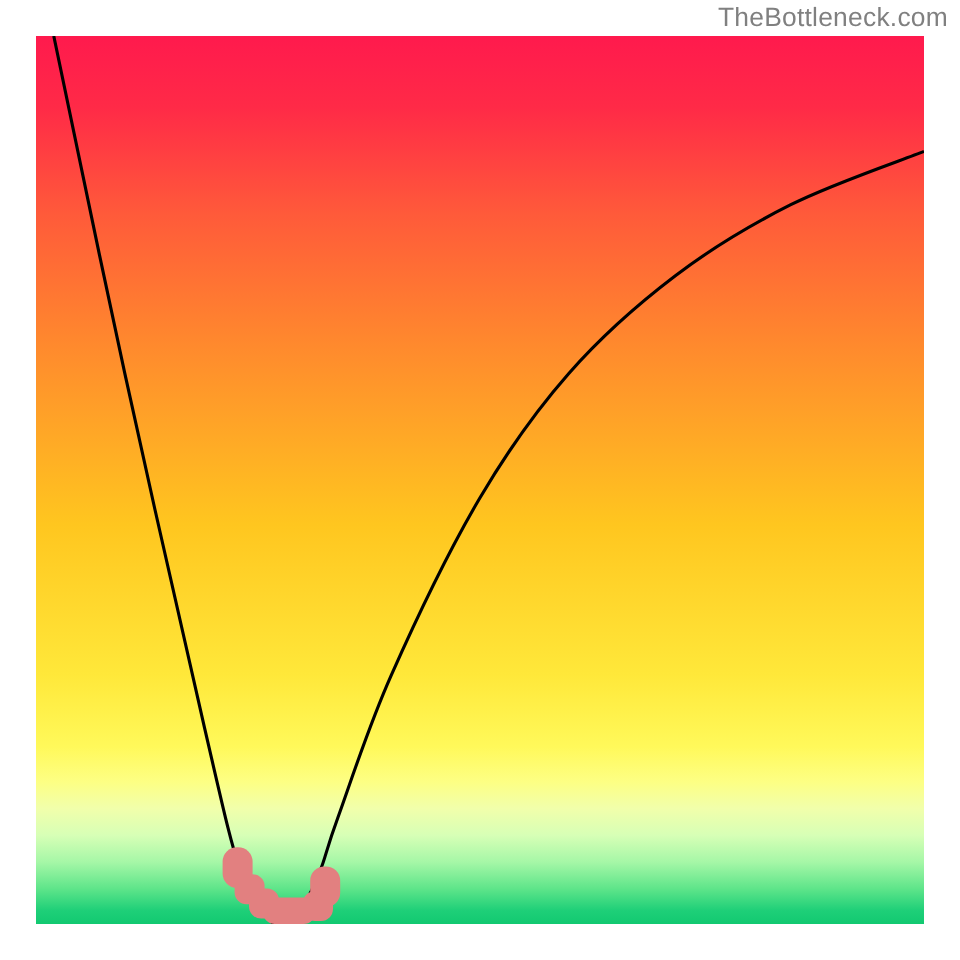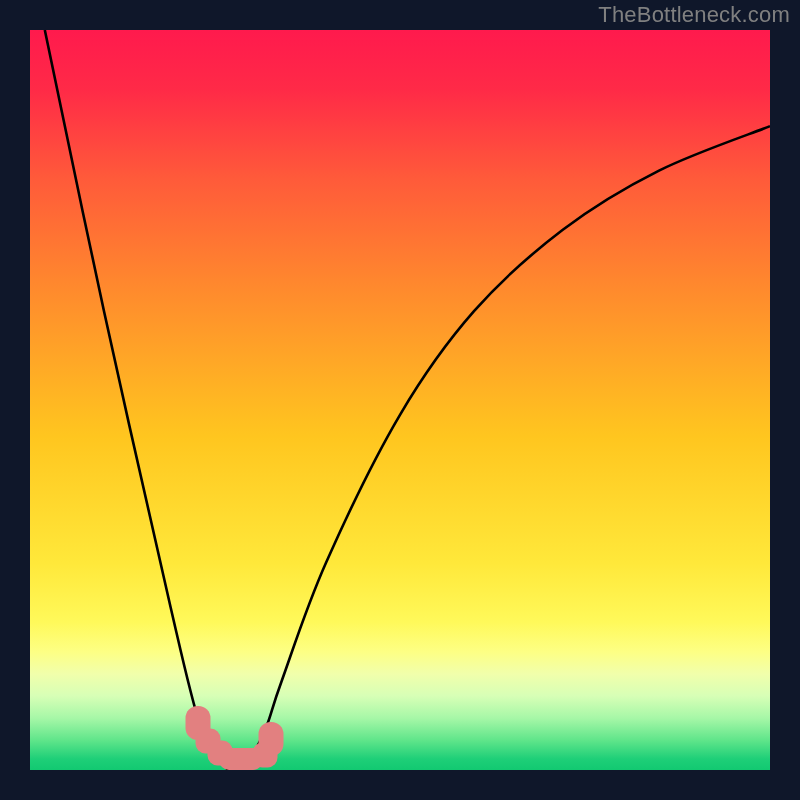--- a/index.html
+++ b/index.html
@@ -15,7 +15,7 @@
     position: relative;
     width: 800px;
     height: 800px;
-    background: #0f172a;
+    background: #ffffff;
   }
   .watermark {
     position: absolute;

